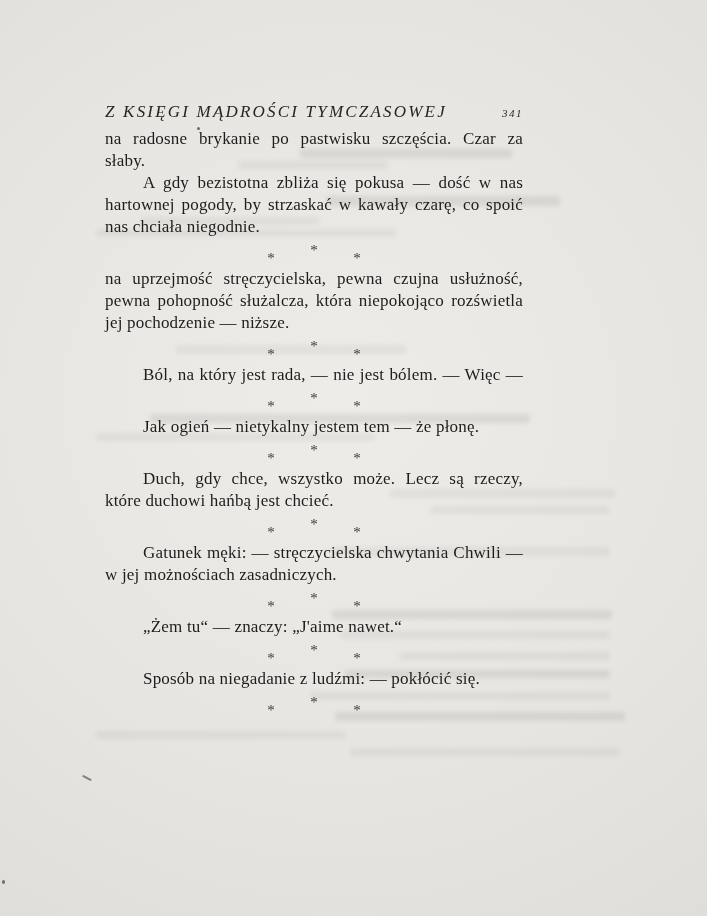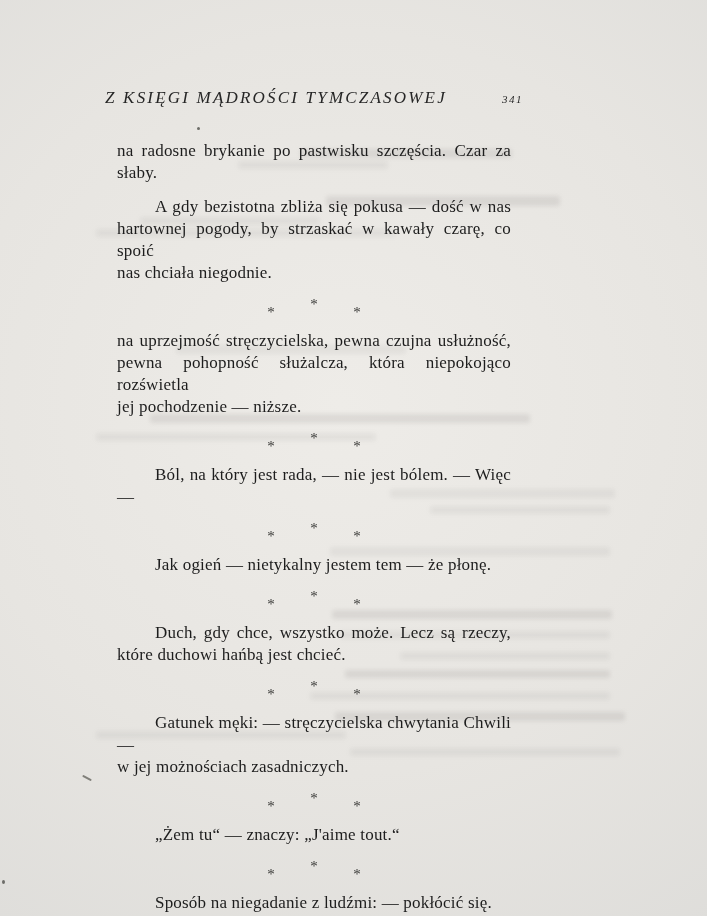--- a/index.html
+++ b/index.html
@@ -44,7 +44,7 @@
 
   .running-head {
     position: absolute;
-    top: 88px;
+    top: 102px;
     left: 105px;
     width: 418px;
     display: flex;

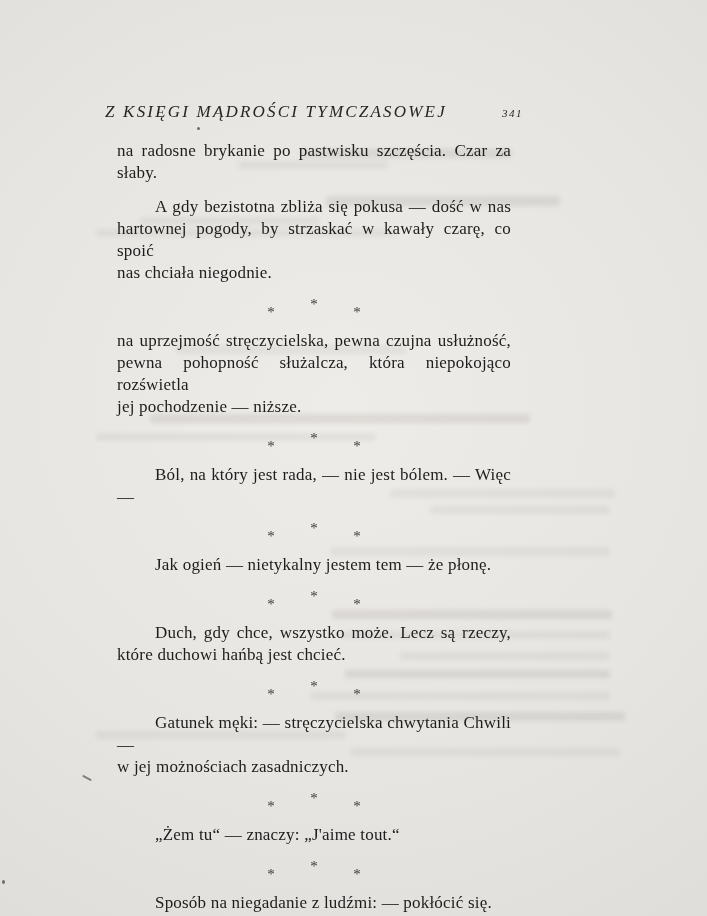--- a/index.html
+++ b/index.html
@@ -75,7 +75,7 @@
     color: #1d1d1d;
   }
 
-  .para { margin: 12px; }
+  .para { margin: 0; }
   .para .line {
     text-align: justify;
     text-align-last: justify;

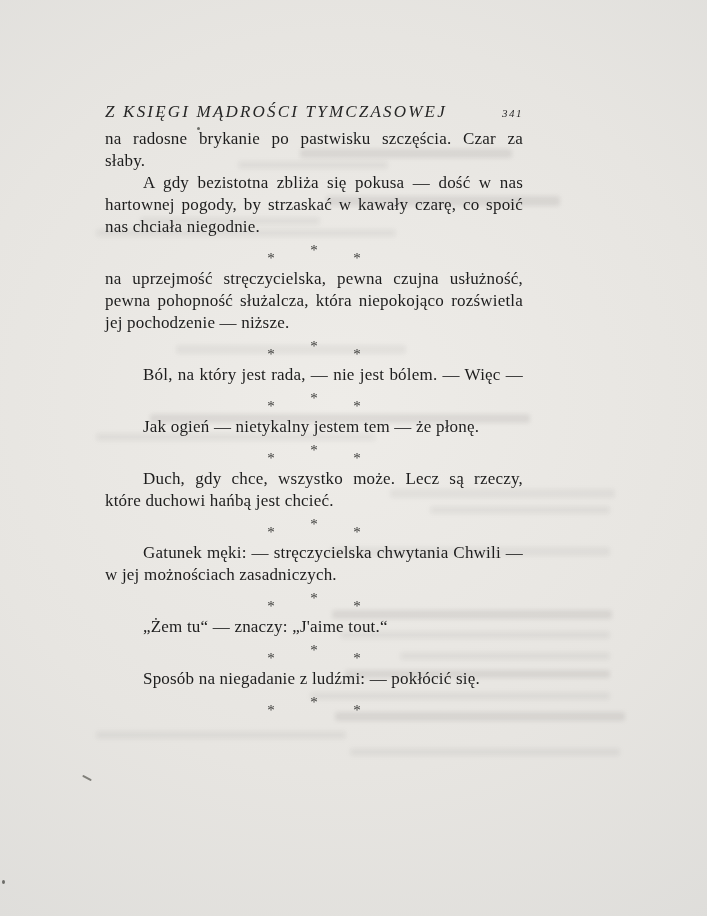--- a/index.html
+++ b/index.html
@@ -206,7 +206,7 @@
         <span class="ast">*</span>
       </div>
       <div class="para">
-        <div class="line last first">„Żem tu“ — znaczy: „J'aime tout.“</div>
+        <div class="line last first">„Żem tu“ — znaczy: „J'aime nawet.“</div>
       </div>
       <div class="divider">
         <span class="ast">*</span>

